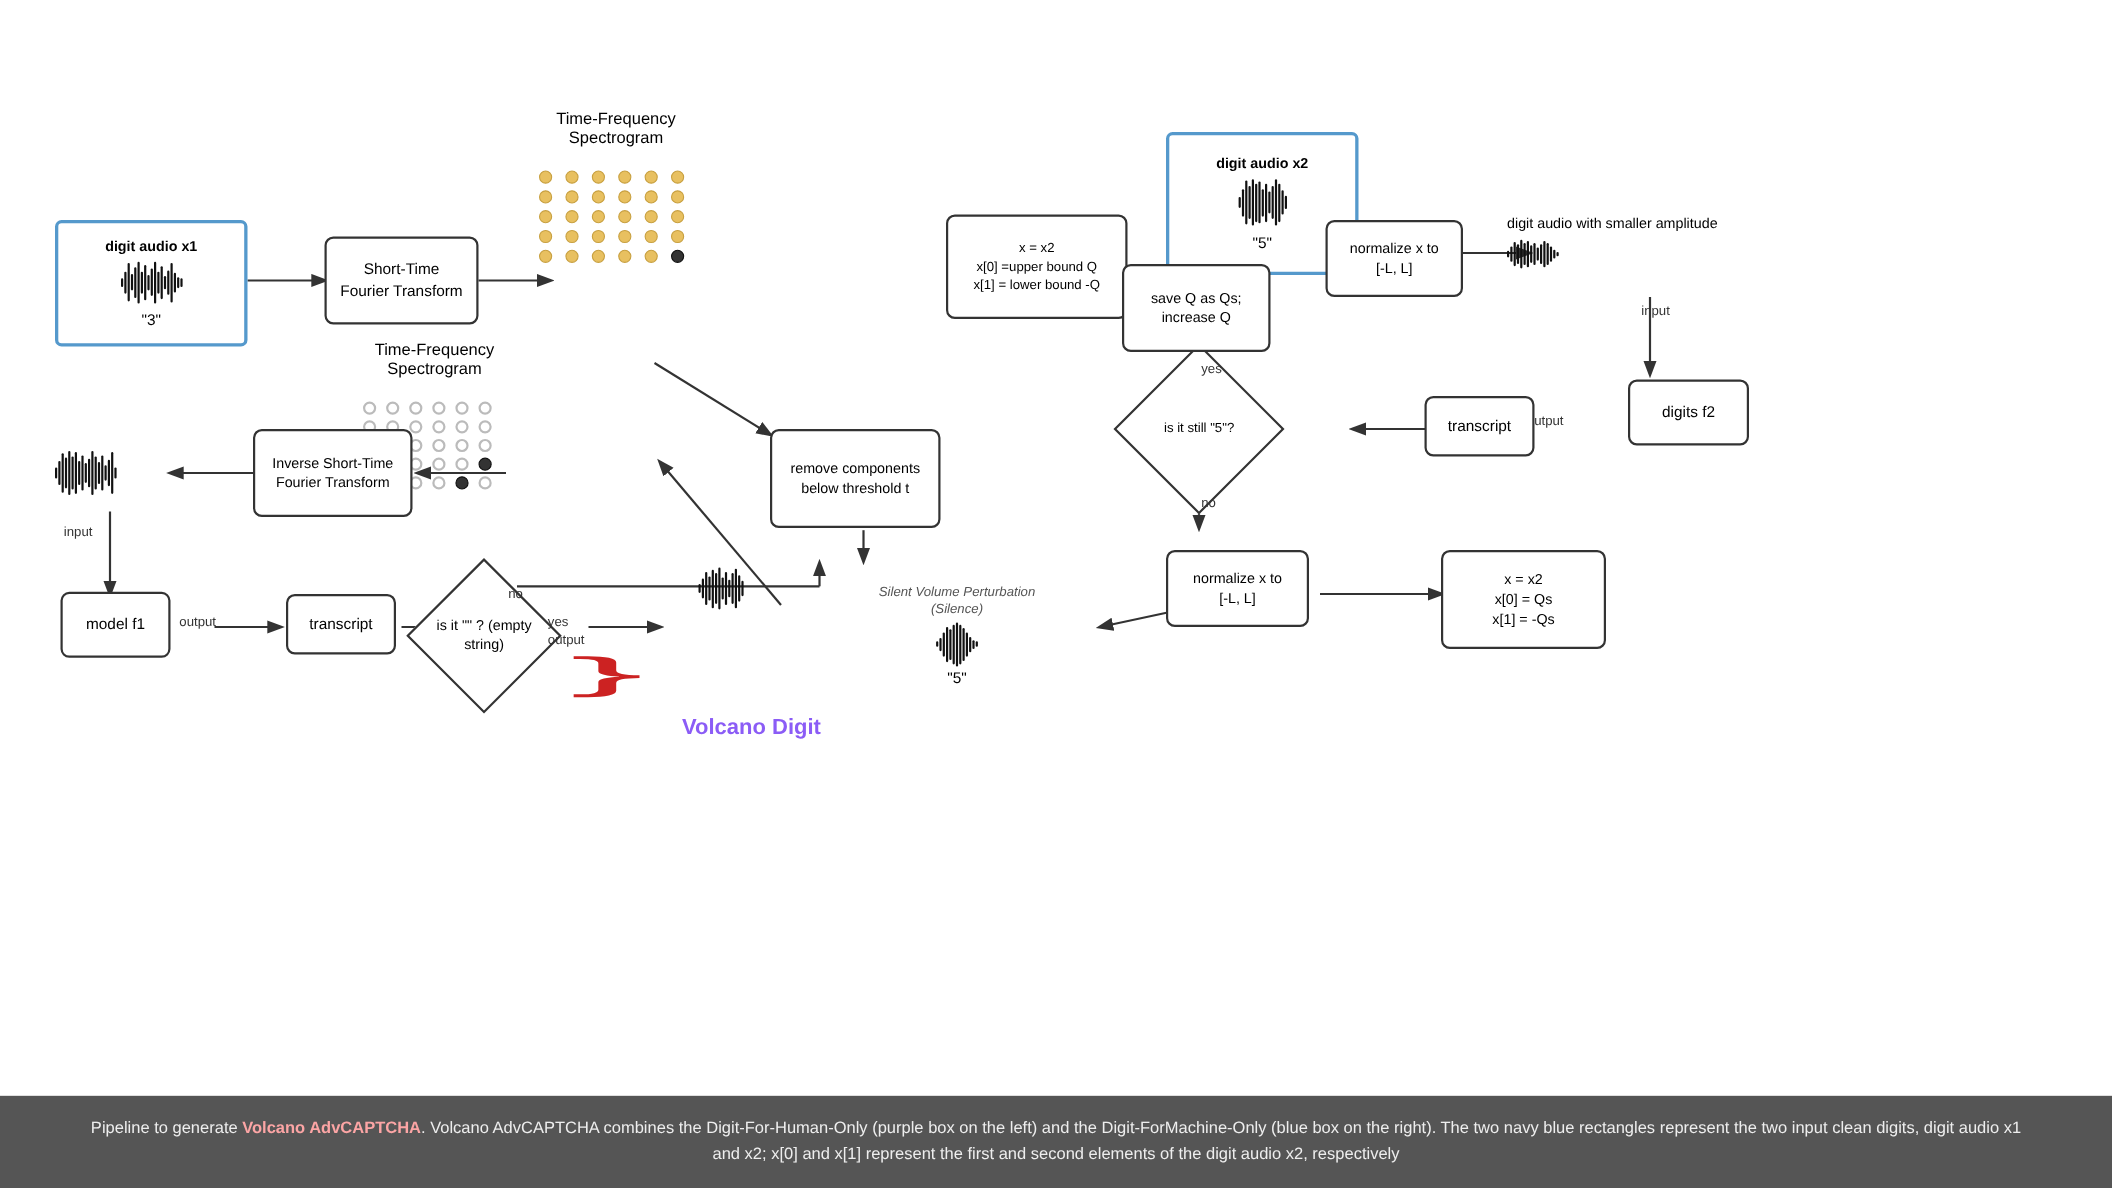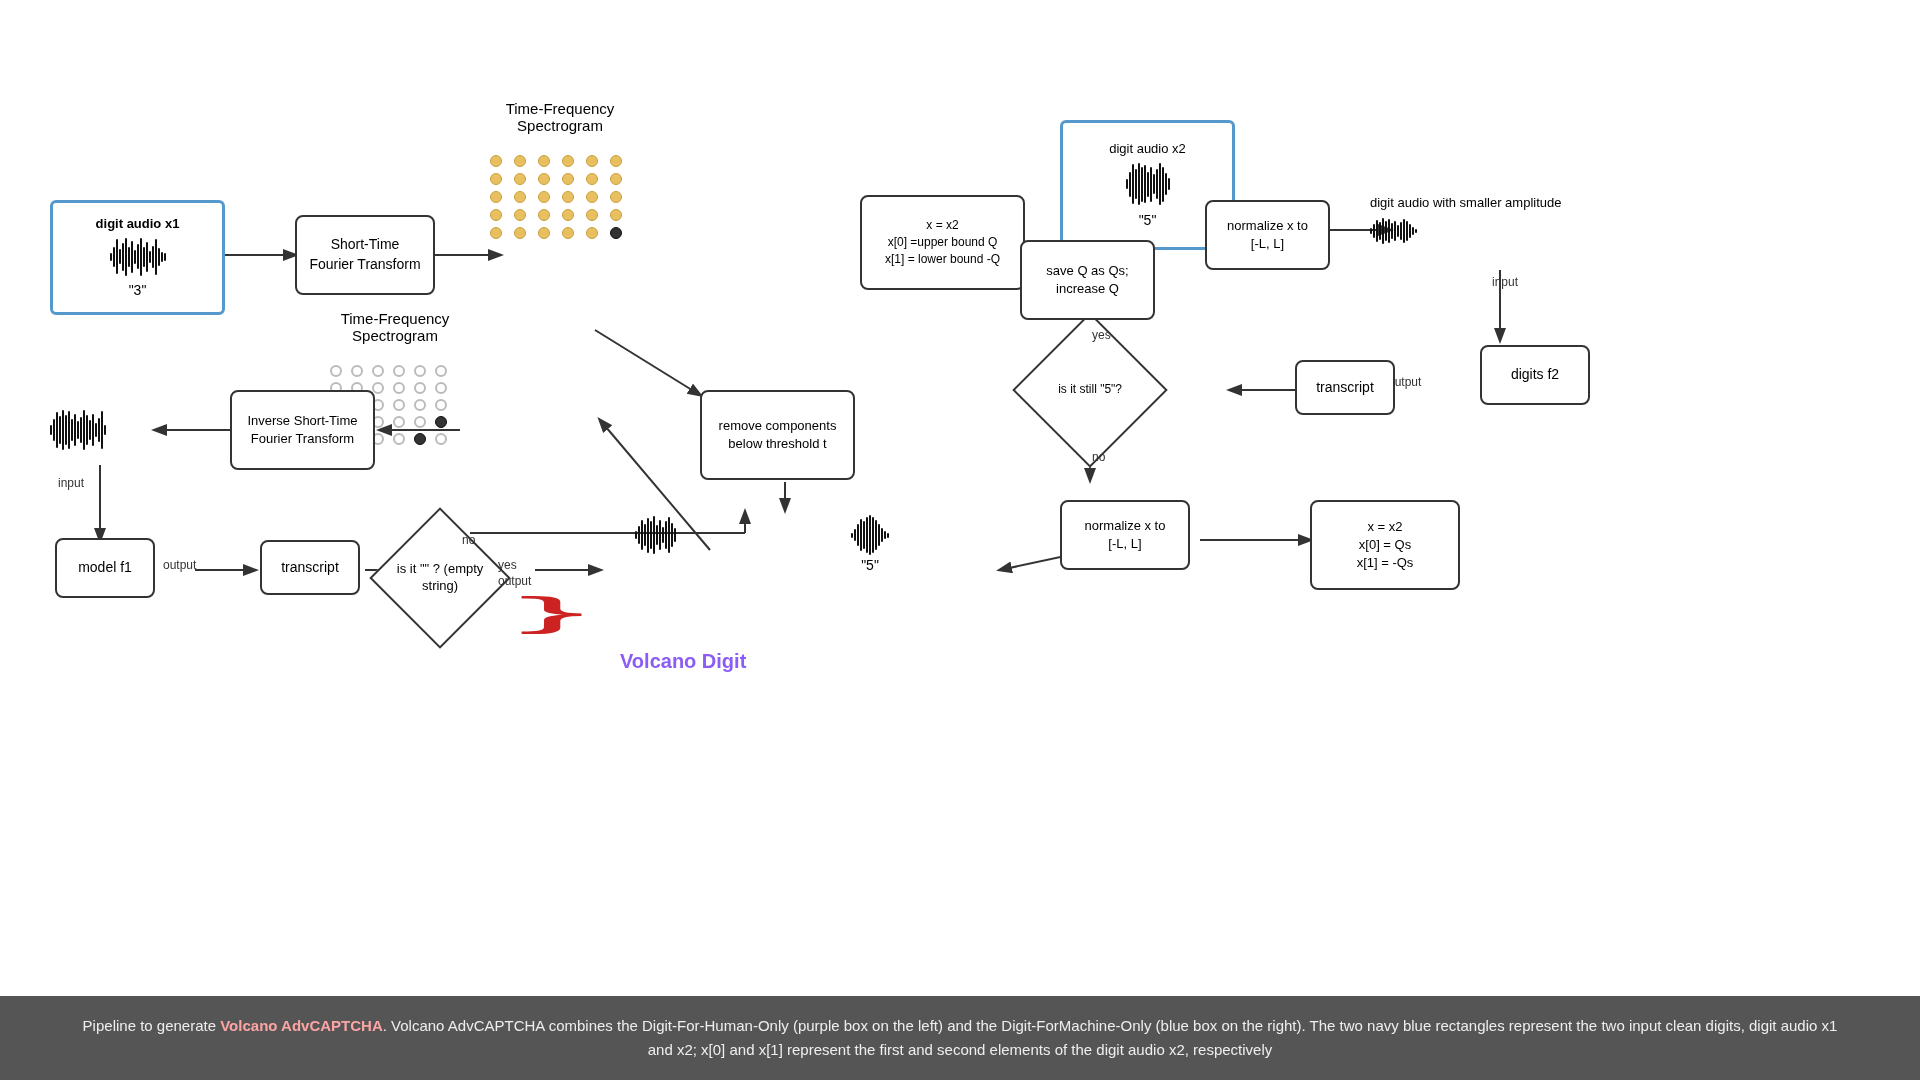--- a/index.html
+++ b/index.html
@@ -395,7 +395,7 @@
   <div style="position:absolute; left:545px; top:590px; font-size:40px; color:#cc2222; transform:scaleX(5);">}</div>
 
   <div class="box box-blue-outline" style="left:1060px; top:120px; width:175px; height:130px; flex-direction:column; gap:4px;">
-    <div style="font-size:13px; font-weight:normal;">digit audio x2</div>
+    <div style="font-size:13px; font-weight:bold;">digit audio x2</div>
     <div style="display:flex; align-items:center; gap:1px; height:45px;">
       <div style="width:2px;height:10px;background:#111;border-radius:1px;"></div>
       <div style="width:2px;height:25px;background:#111;border-radius:1px;"></div>

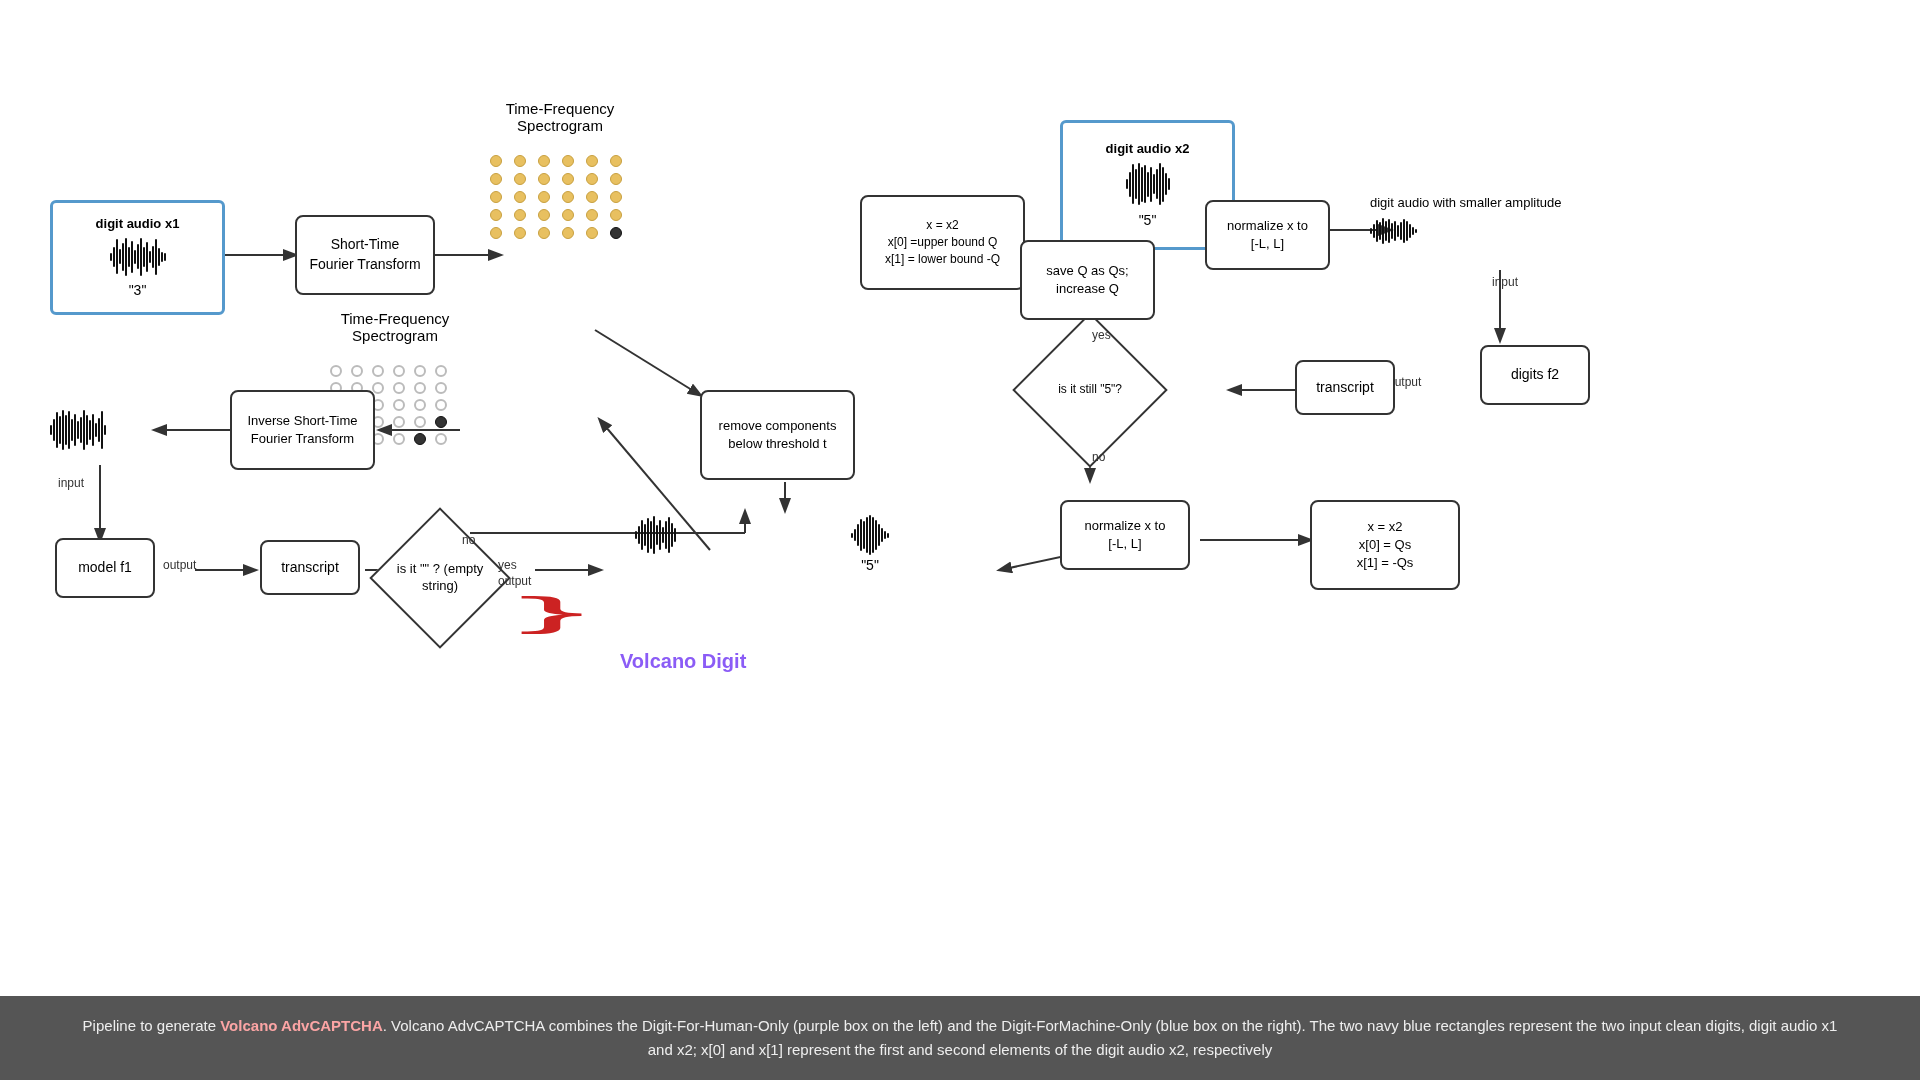--- a/index.html
+++ b/index.html
@@ -372,6 +372,10 @@
   </div>
 
   <div style="position:absolute; left:760px; top:515px; width:220px; text-align:center;">
+    <div style="font-size:12px; font-style:italic; color:#555; margin-bottom:4px; white-space:pre-line; line-height:1.3;">
+      <span>Silent Volume Perturbation
+(Silence)</span>
+    </div>
     <div style="display:flex; align-items:center; gap:1px; height:40px; justify-content:center;">
       <div style="width:2px;height:5px;background:#111;border-radius:1px;"></div>
       <div style="width:2px;height:12px;background:#111;border-radius:1px;"></div>

